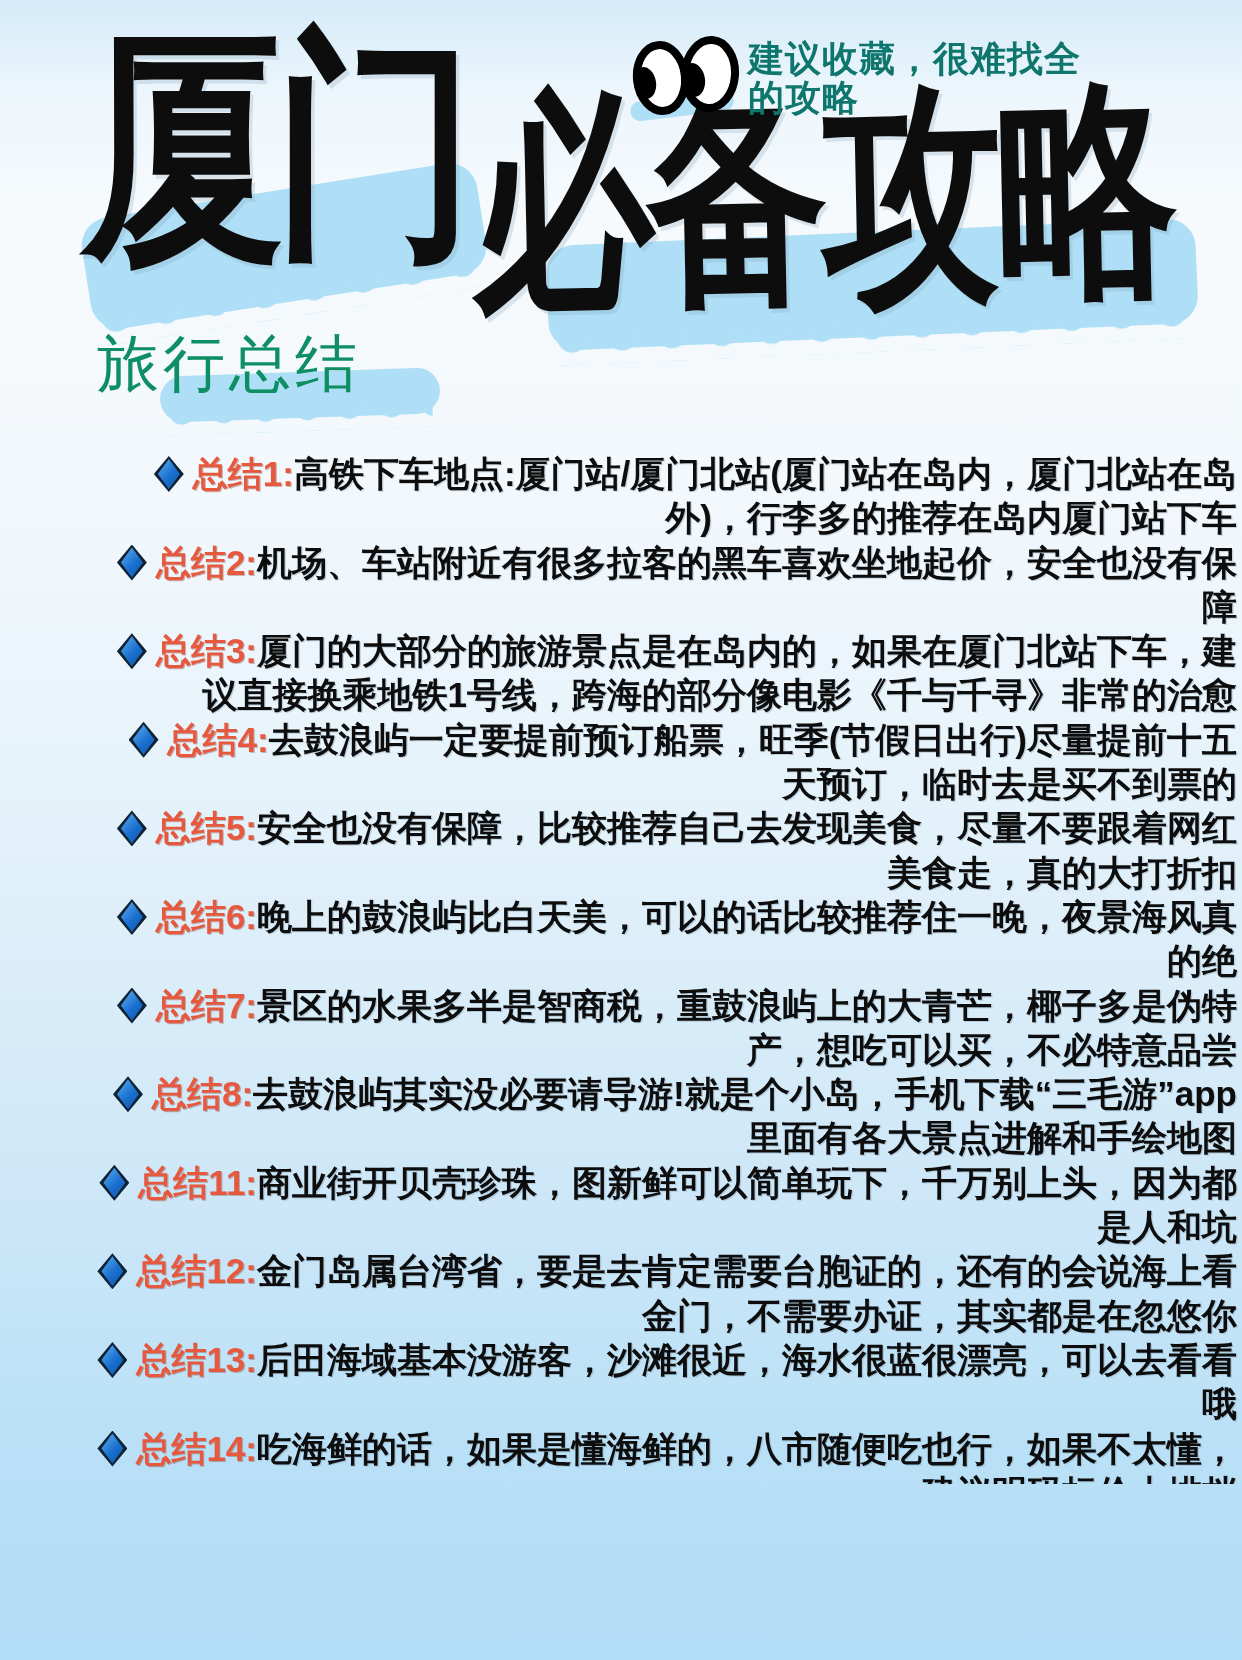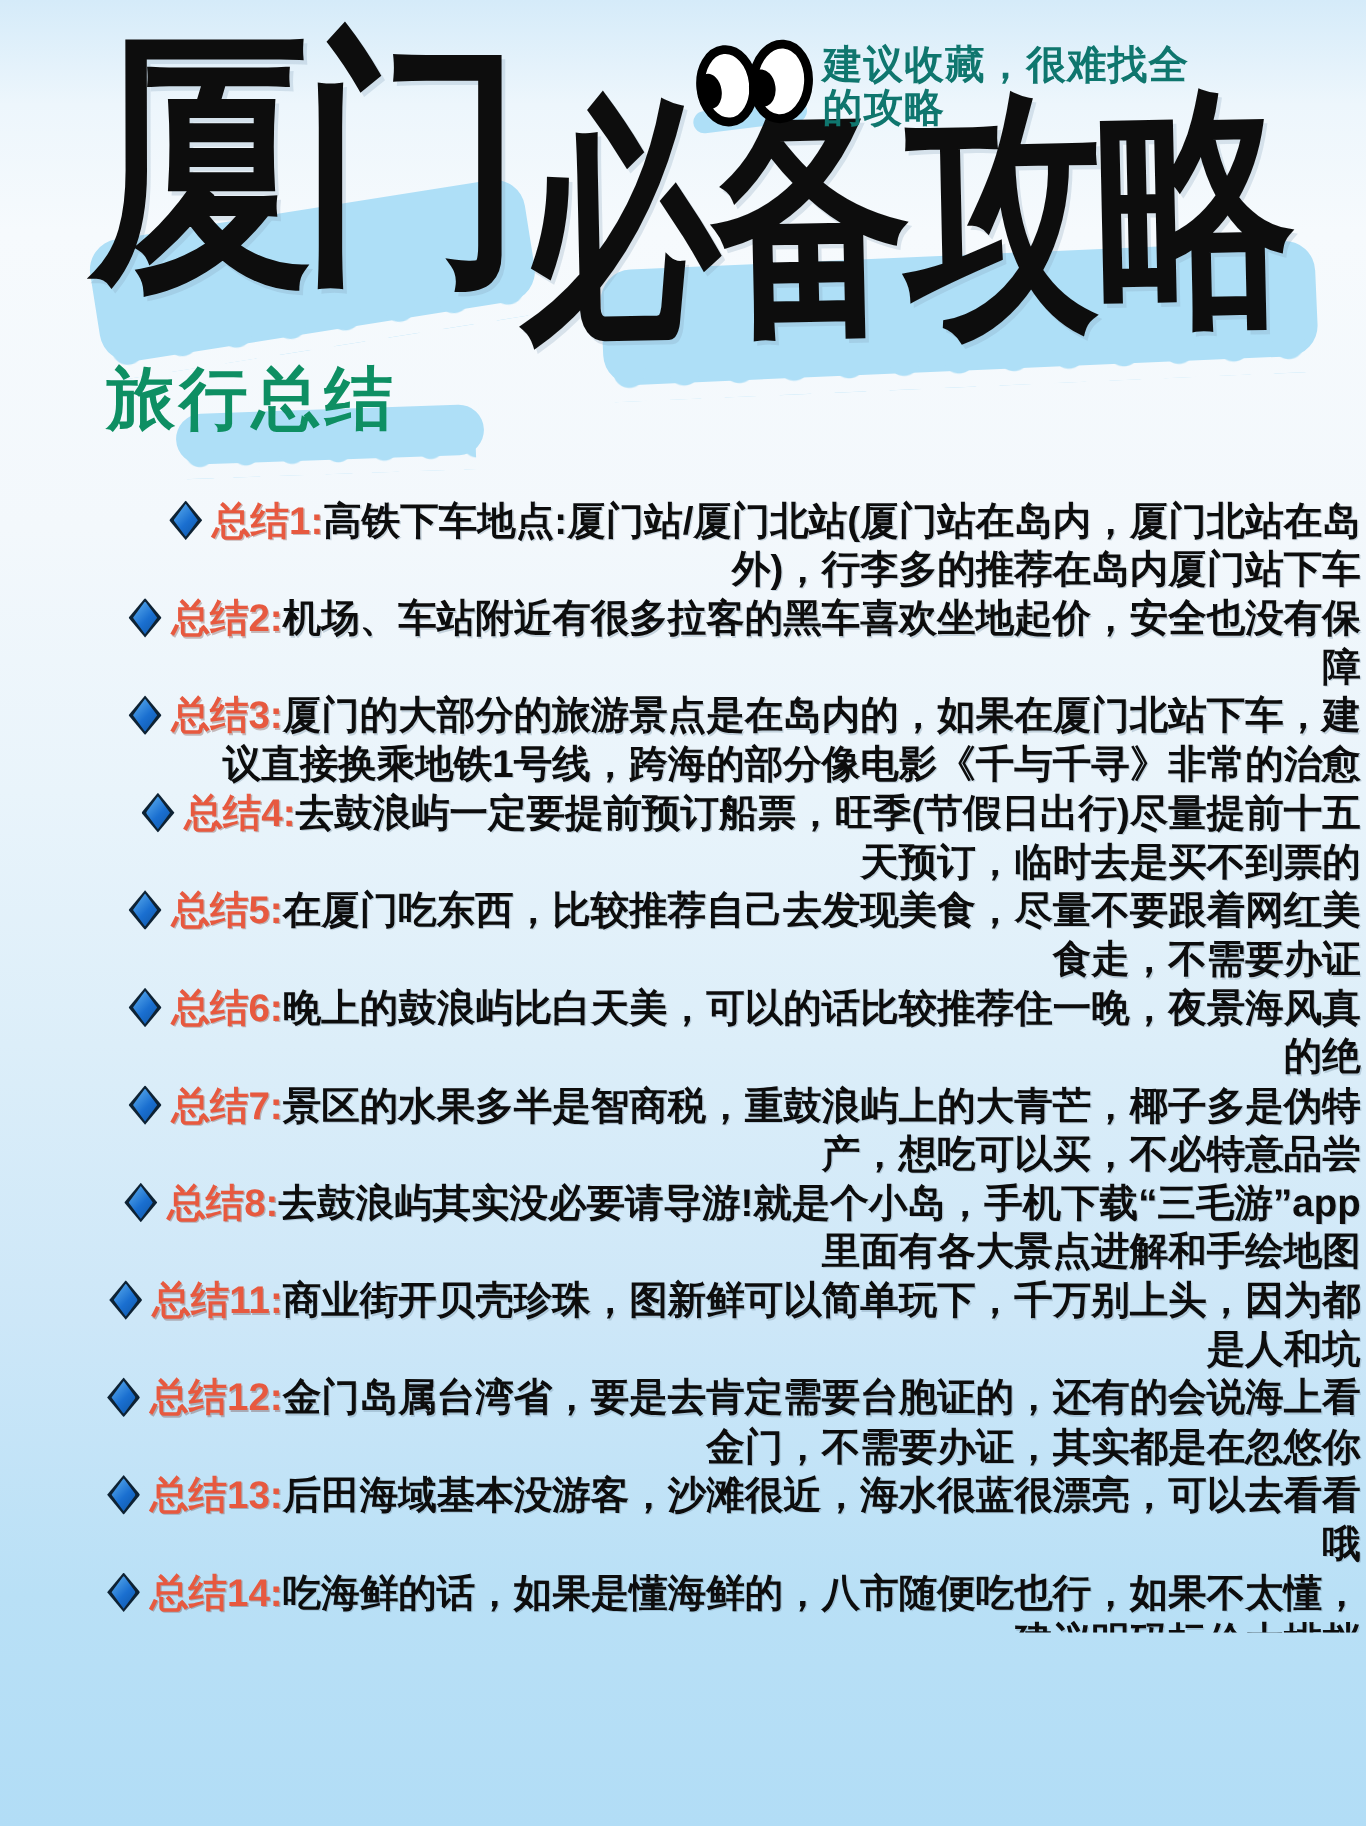--- a/index.html
+++ b/index.html
@@ -48,7 +48,7 @@
   }
   .section-title{
     position:absolute;left:55px;top:328px;margin:0;
-    font-size:62px;line-height:1.15;font-weight:700;color:#0e8f63;
+    font-size:62px;line-height:1.15;font-weight:400;color:#0e8f63;
     letter-spacing:4px;white-space:nowrap;
   }
   .list{

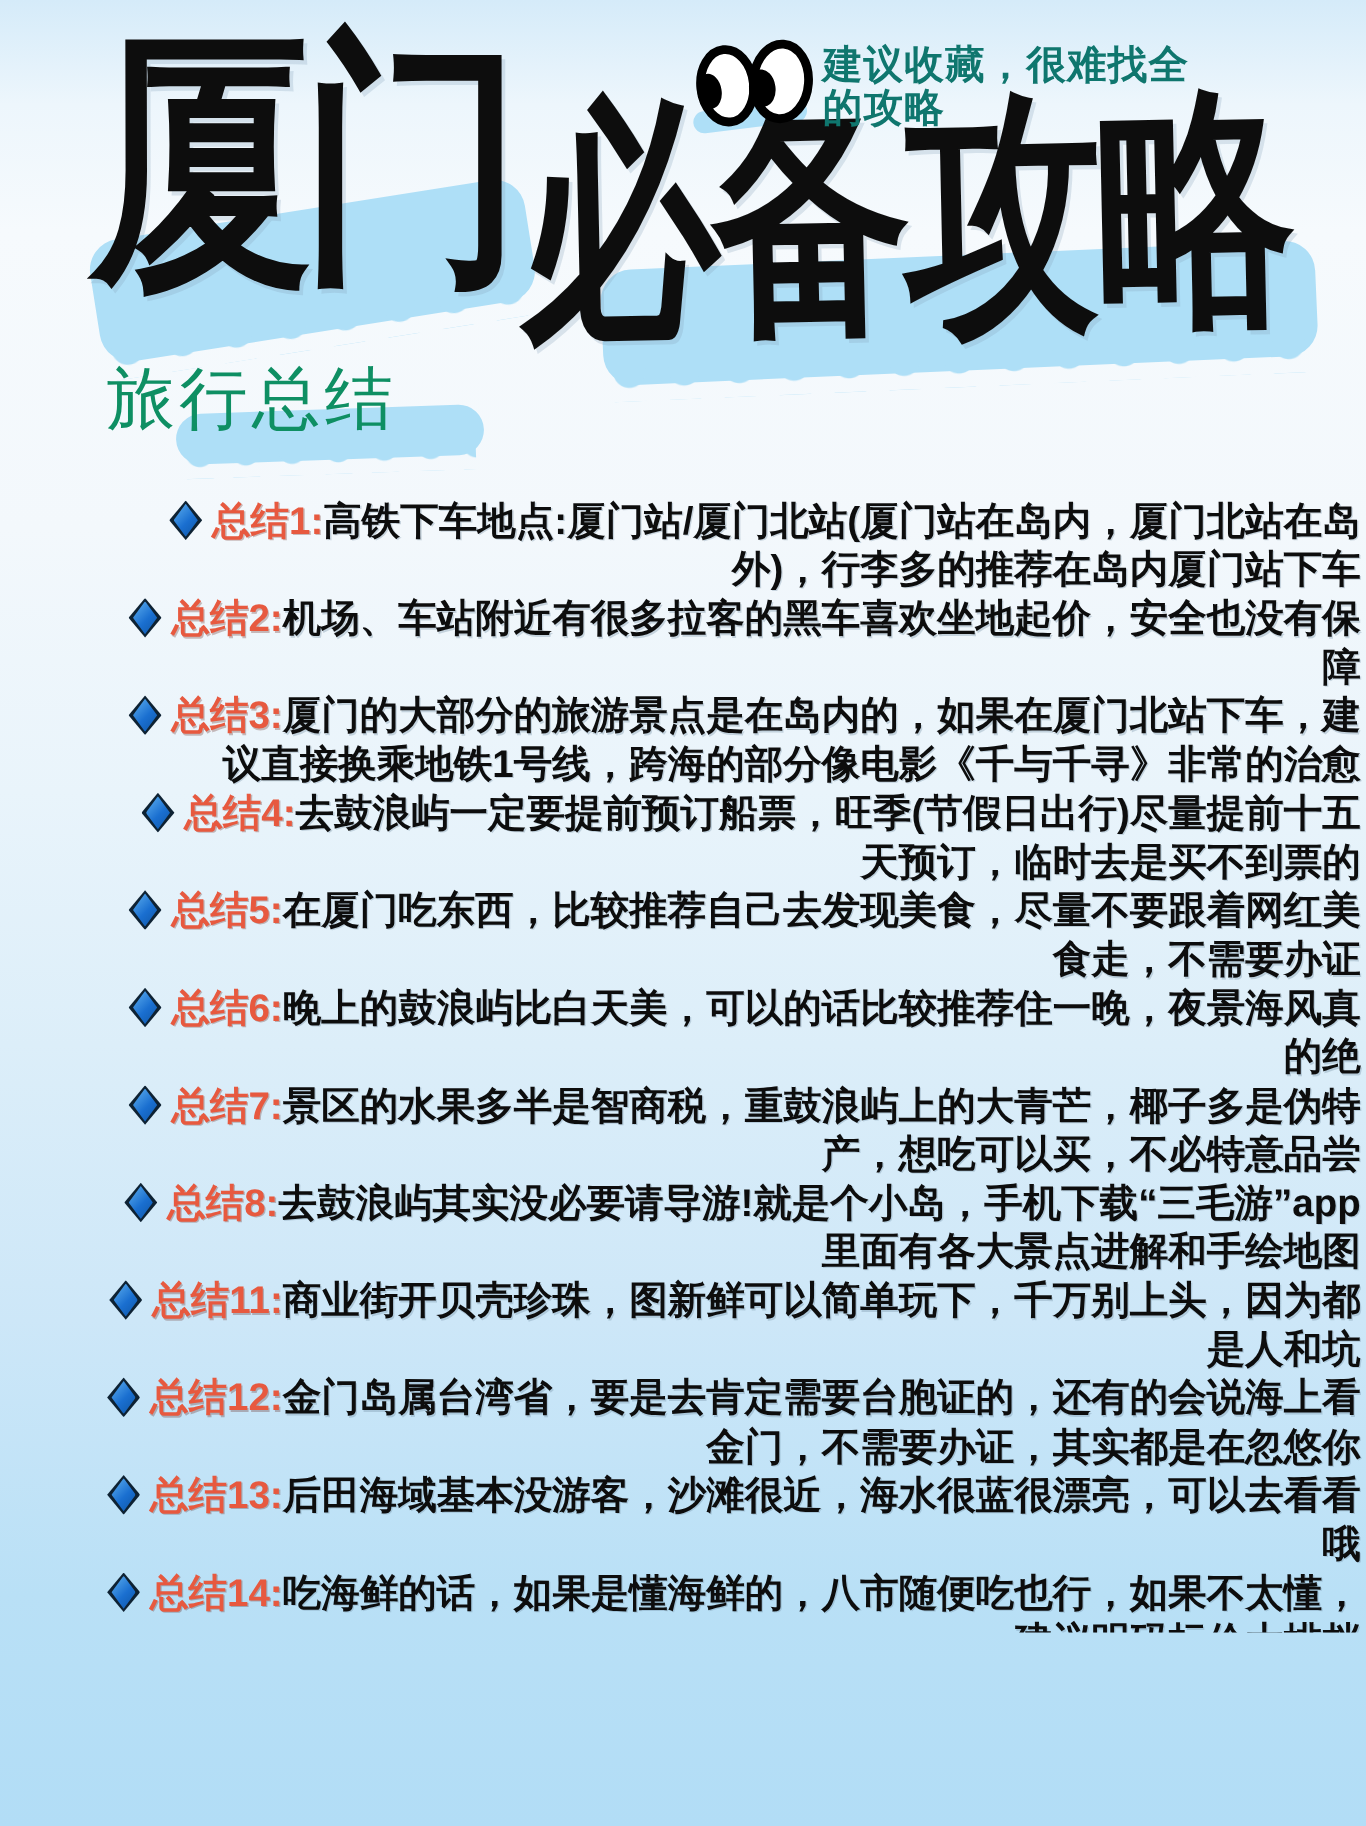--- a/index.html
+++ b/index.html
@@ -108,7 +108,7 @@
 
   <p class="item"><span class="diamond"></span><span class="label">总结4:</span><span class="btext">去鼓浪屿一定要提前预订船票，旺季(节假日出行)尽量提前十五天预订，临时去是买不到票的</span></p>
 
-  <p class="item"><span class="diamond"></span><span class="label">总结5:</span><span class="btext">在厦门吃东西，比较推荐自己去发现美食，尽量不要跟着网红美食走，不需要办证</span></p>
+  <p class="item"><span class="diamond"></span><span class="label">总结5:</span><span class="btext">安全也没有保障，比较推荐自己去发现美食，尽量不要跟着网红美食走，真的大打折扣</span></p>
 
   <p class="item"><span class="diamond"></span><span class="label">总结6:</span><span class="btext">晚上的鼓浪屿比白天美，可以的话比较推荐住一晚，夜景海风真的绝</span></p>
 

